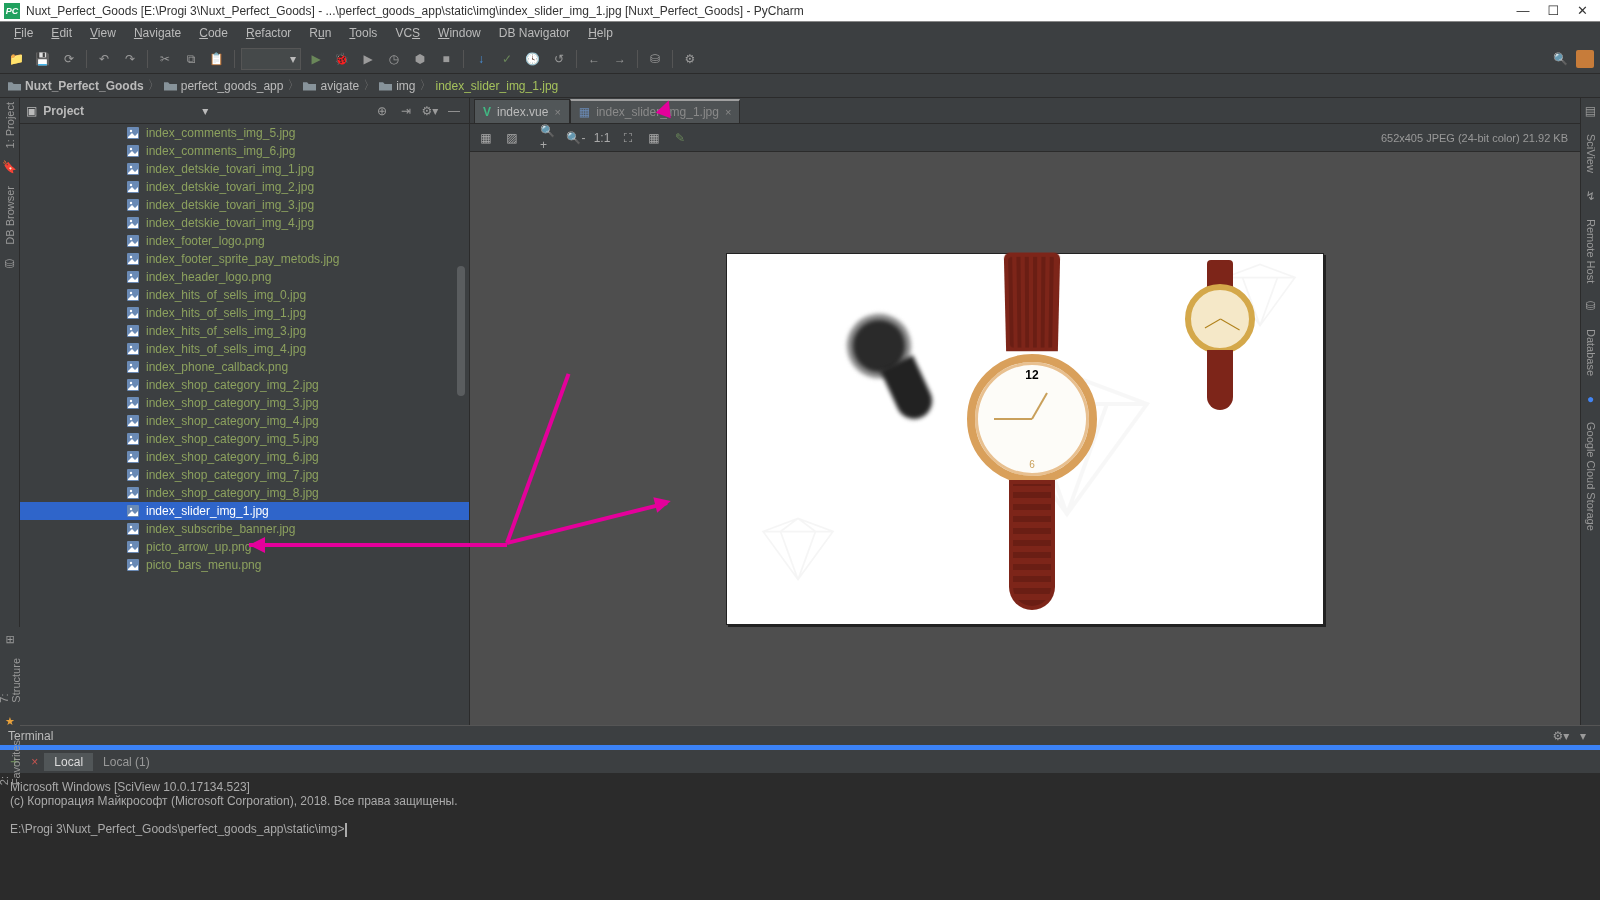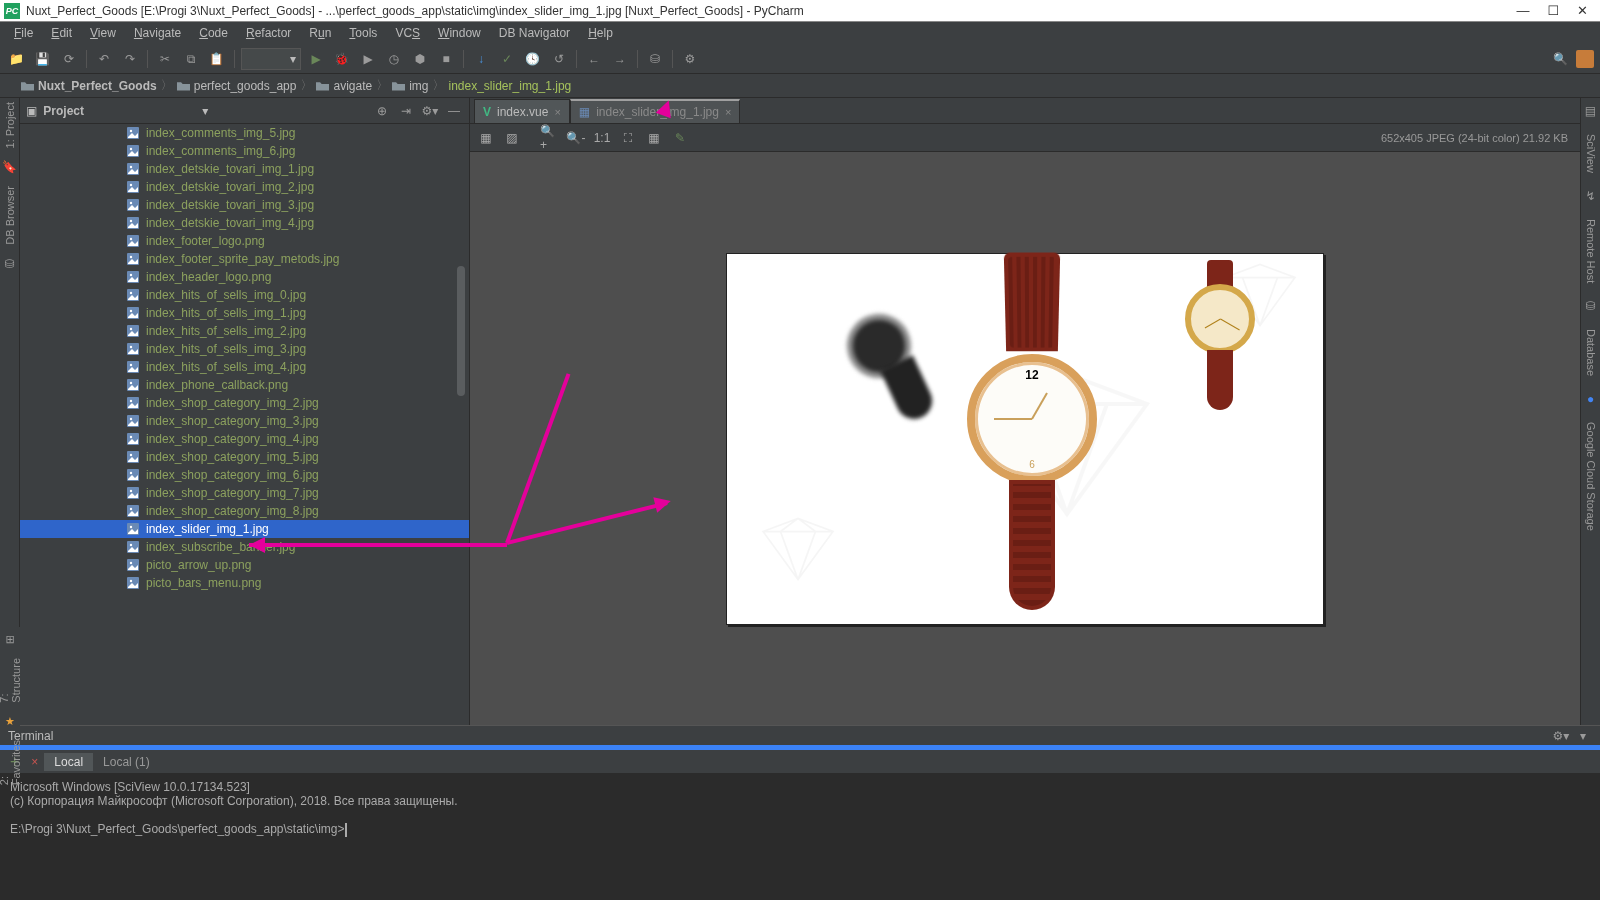--- a/index.html
+++ b/index.html
@@ -21,7 +21,7 @@
 .toolbar .combo { width: 60px; height: 22px; background: #45494a; border: 1px solid #555; display: flex; align-items: center; justify-content: flex-end; padding: 0 4px; }
 .toolbar .spacer { flex: 1; }
 
-.breadcrumb { background: #3c3f41; height: 24px; display: flex; align-items: center; padding: 0 21px; gap: 4px; border-bottom: 1px solid #2b2b2b; }
+.breadcrumb { background: #3c3f41; height: 24px; display: flex; align-items: center; padding: 0 8px; gap: 4px; border-bottom: 1px solid #2b2b2b; }
 .breadcrumb .bc { color: #bbbbbb; display: flex; align-items: center; gap: 4px; }
 .breadcrumb .bc.active { color: #a5c25c; }
 .breadcrumb .arr { color: #777; }

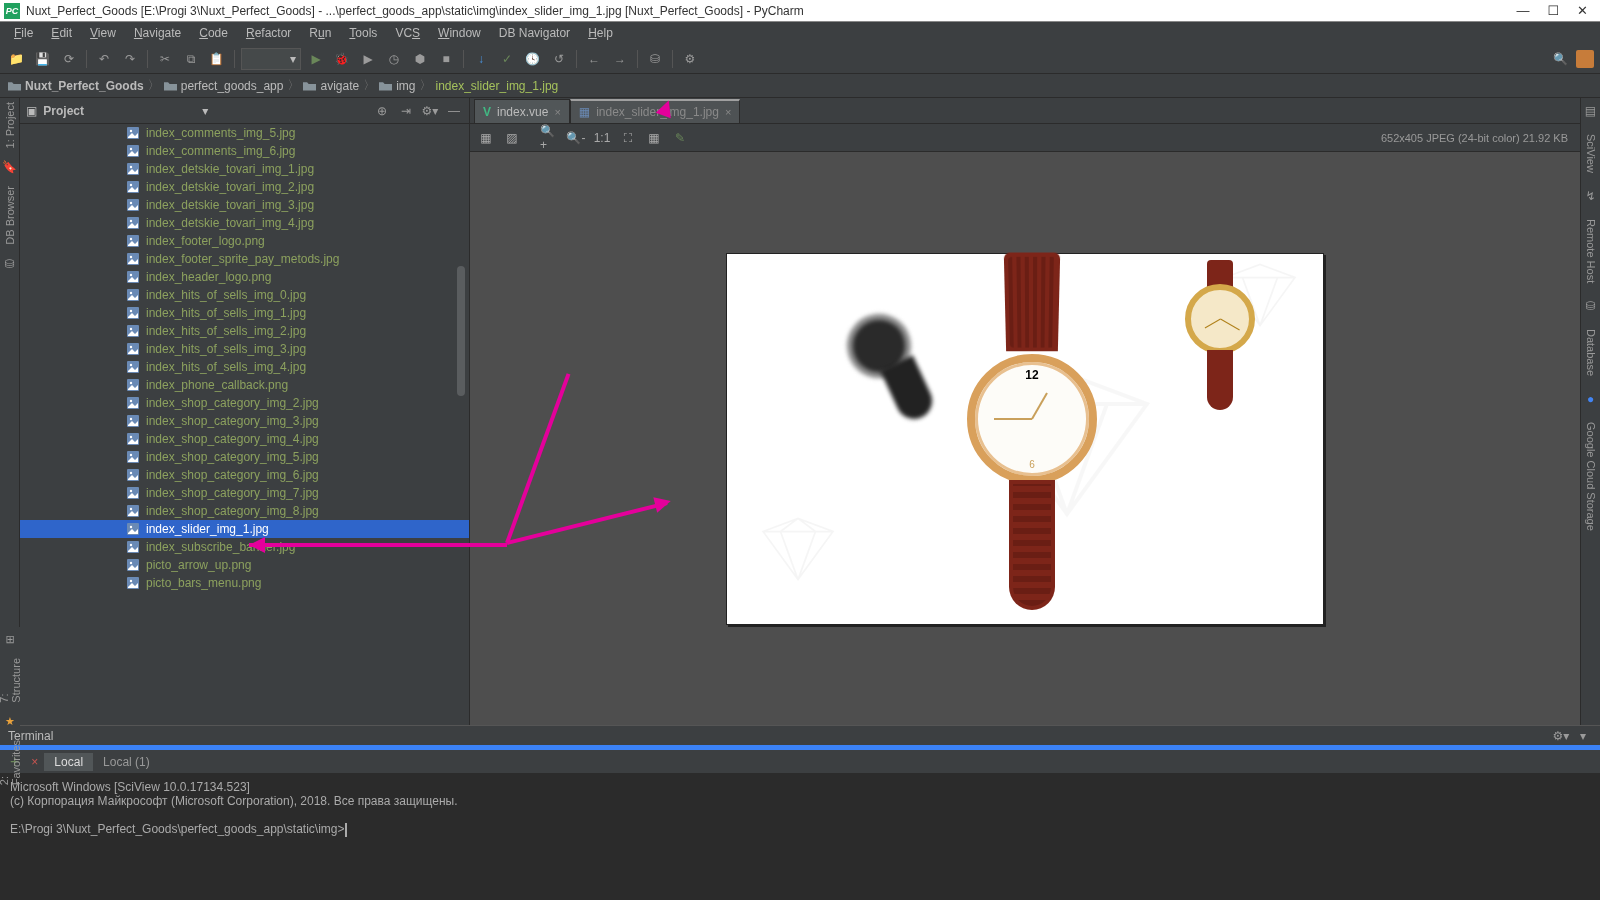--- a/index.html
+++ b/index.html
@@ -322,14 +322,6 @@
               <path d="M2 11 L6 7 L9 10 L12 7 L12 12 L2 12 Z" fill="#fff"></path>
             </svg></span>
           <span class="fname">index_hits_of_sells_img_1.jpg</span>
-        </div>
-        <div class="tree-item">
-          <span class="ficon"><svg width="14" height="14" viewBox="0 0 14 14">
-              <rect x="1" y="1" width="12" height="12" fill="#6a8ab5" rx="1"></rect>
-              <circle cx="5" cy="5" r="1.2" fill="#fff"></circle>
-              <path d="M2 11 L6 7 L9 10 L12 7 L12 12 L2 12 Z" fill="#fff"></path>
-            </svg></span>
-          <span class="fname">index_hits_of_sells_img_2.jpg</span>
         </div>
         <div class="tree-item">
           <span class="ficon"><svg width="14" height="14" viewBox="0 0 14 14">

